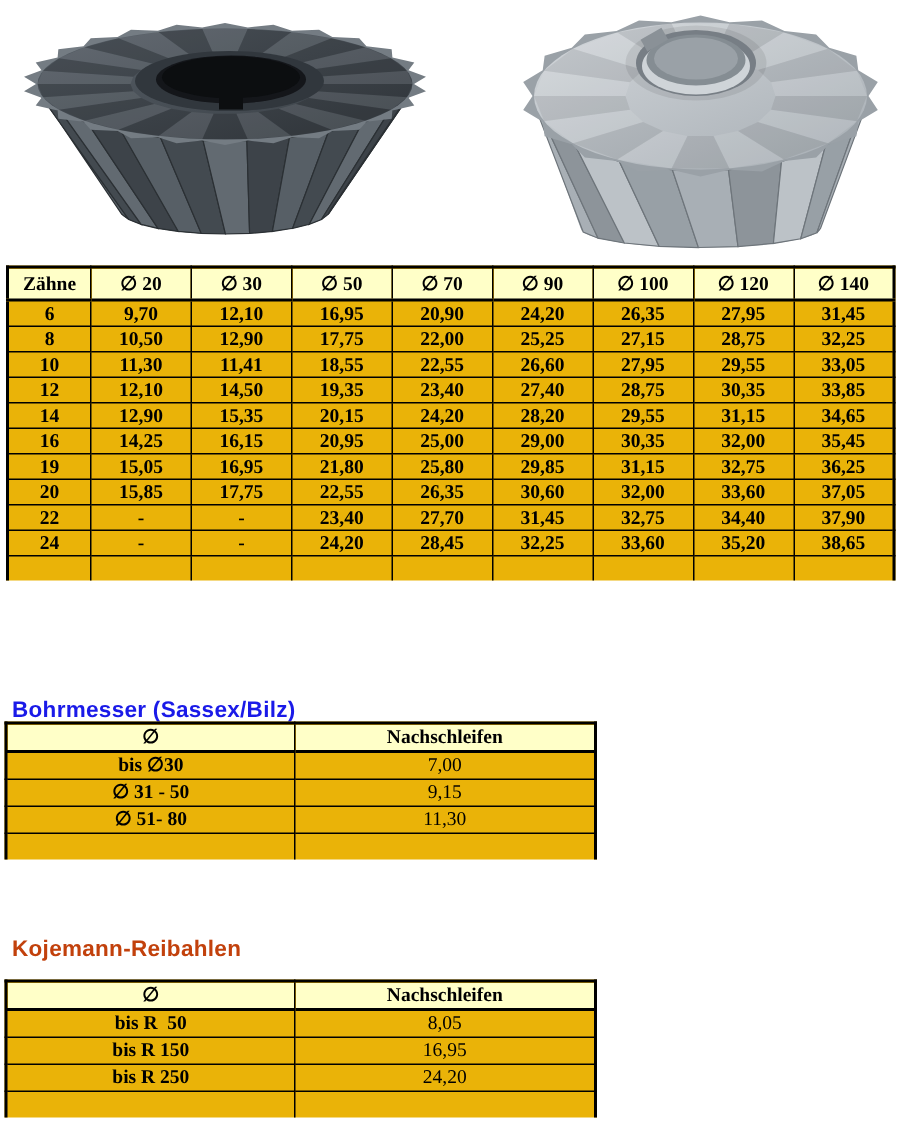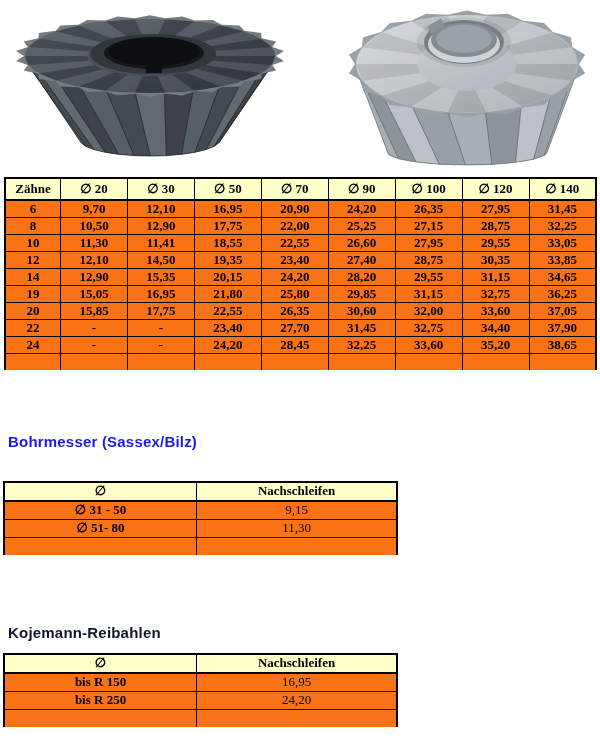--- a/index.html
+++ b/index.html
@@ -12,7 +12,7 @@
   .figure svg{display:block;width:100%;height:100%;}
 
   table.tbl{position:absolute;border-collapse:collapse;table-layout:fixed;
-            border:2px solid #000;border-bottom:none;background:#f97316;}
+            border:2px solid #000;border-bottom:none;background:#eab308;}
   .tbl th,.tbl td{border:1px solid #000;text-align:center;vertical-align:middle;
                   padding:0;overflow:hidden;white-space:pre;line-height:1.1;}
   .tbl th{background:var(--hdr-bg,#FFFFC8);border-bottom:2px solid #000;font-weight:bold;}

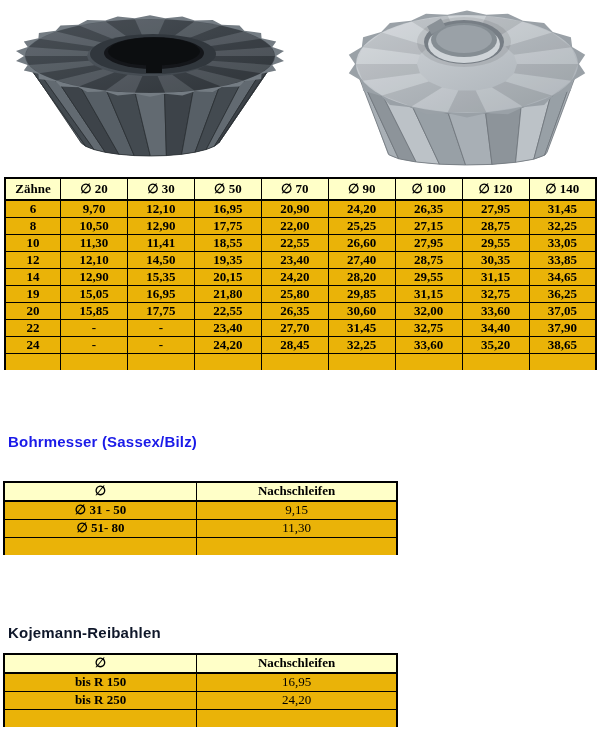--- a/index.html
+++ b/index.html
@@ -236,6 +236,17 @@
           <td>34,65</td>
         </tr>
         <tr>
+          <td>16</td>
+          <td>14,25</td>
+          <td>16,15</td>
+          <td>20,95</td>
+          <td>25,00</td>
+          <td>29,00</td>
+          <td>30,35</td>
+          <td>32,00</td>
+          <td>35,45</td>
+        </tr>
+        <tr>
           <td>19</td>
           <td>15,05</td>
           <td>16,95</td>

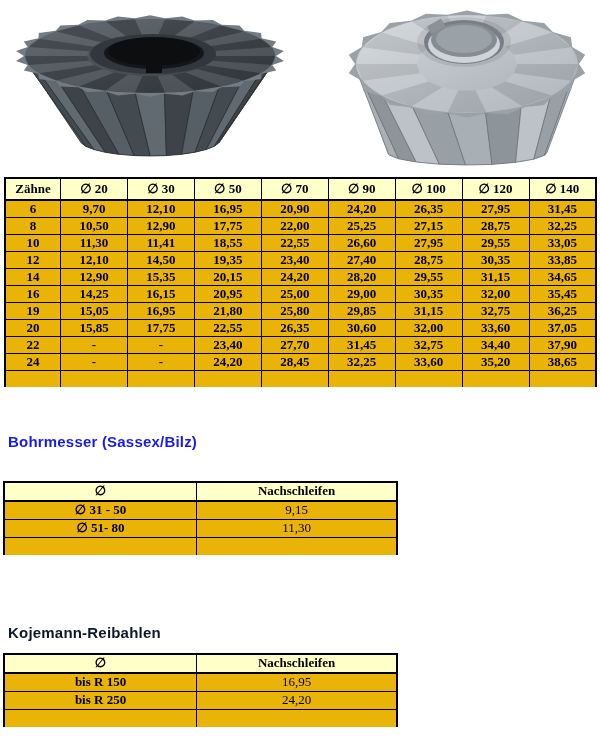--- a/index.html
+++ b/index.html
@@ -304,7 +304,7 @@
       </tbody>
     </table>
 
-  <div class="heading" id="heading-bohrmesser" style="color: rgb(26, 26, 232);">Bohrmesser (Sassex/Bilz)</div>
+  <div class="heading" id="heading-bohrmesser" style="color: rgb(26, 26, 232); margin-top: 32px;">Bohrmesser (Sassex/Bilz)</div>
   <table id="tbl2" class="tbl small">
       <colgroup>
         <col style="width: 49%;">

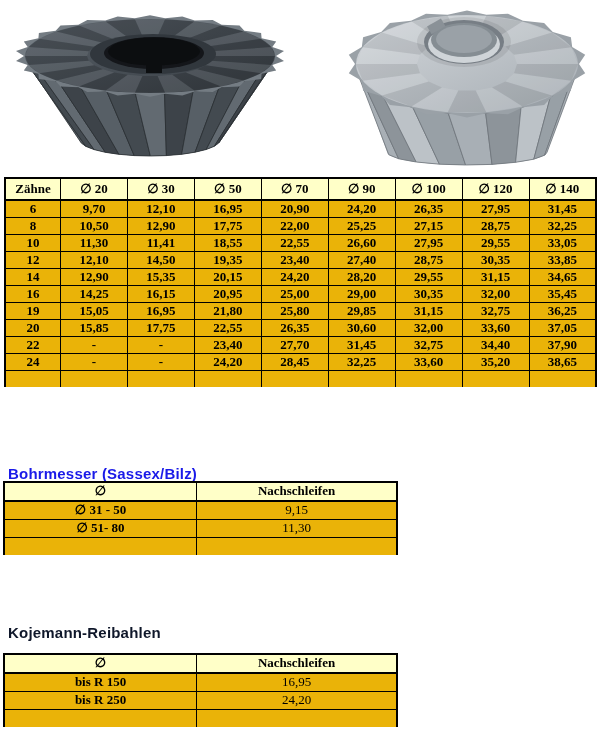--- a/index.html
+++ b/index.html
@@ -318,6 +318,10 @@
       </thead>
       <tbody>
         <tr>
+          <td>bis ∅30</td>
+          <td>7,00</td>
+        </tr>
+        <tr>
           <td>∅ 31 - 50</td>
           <td>9,15</td>
         </tr>

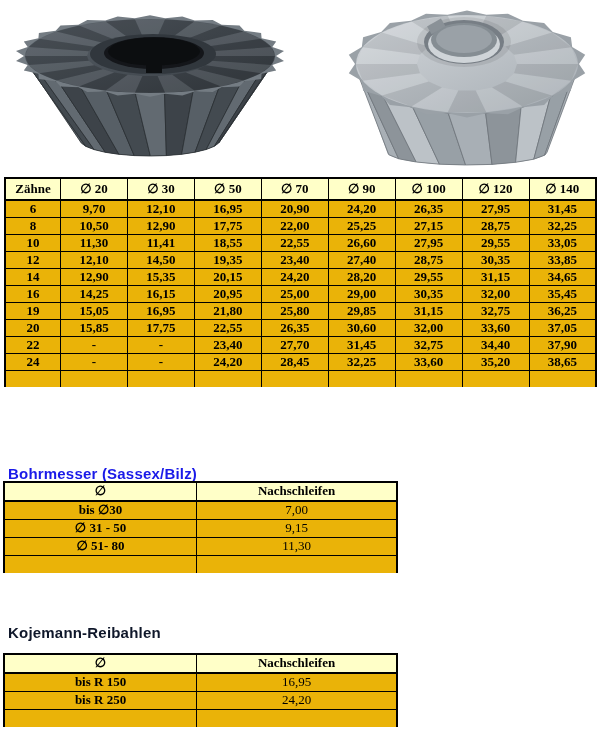--- a/index.html
+++ b/index.html
@@ -336,7 +336,7 @@
       </tbody>
     </table>
 
-  <div class="heading" id="heading-kojemann" style="color: #0f172a;">Kojemann-Reibahlen</div>
+  <div class="heading" id="heading-kojemann" style="color: #c2410c;">Kojemann-Reibahlen</div>
   <table id="tbl3" class="tbl small">
       <colgroup>
         <col style="width: 49%;">

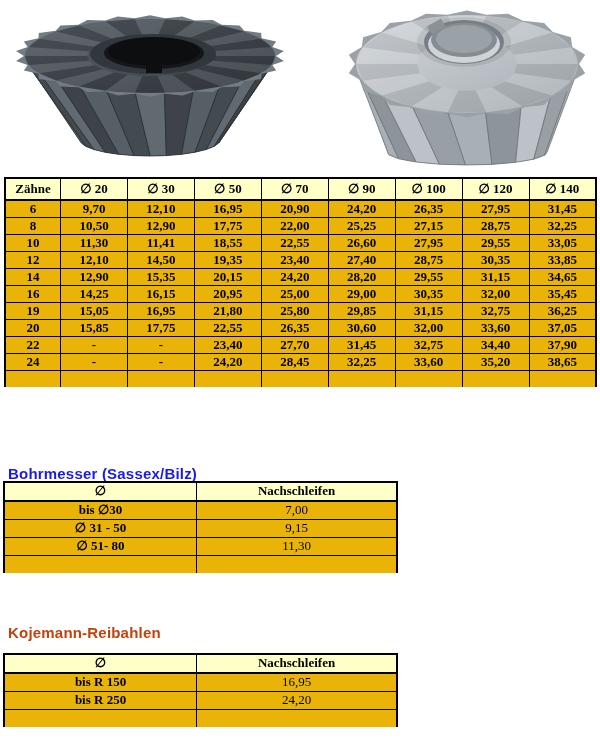--- a/index.html
+++ b/index.html
@@ -350,6 +350,10 @@
       </thead>
       <tbody>
         <tr>
+          <td>bis R  50</td>
+          <td>8,05</td>
+        </tr>
+        <tr>
           <td>bis R 150</td>
           <td>16,95</td>
         </tr>

